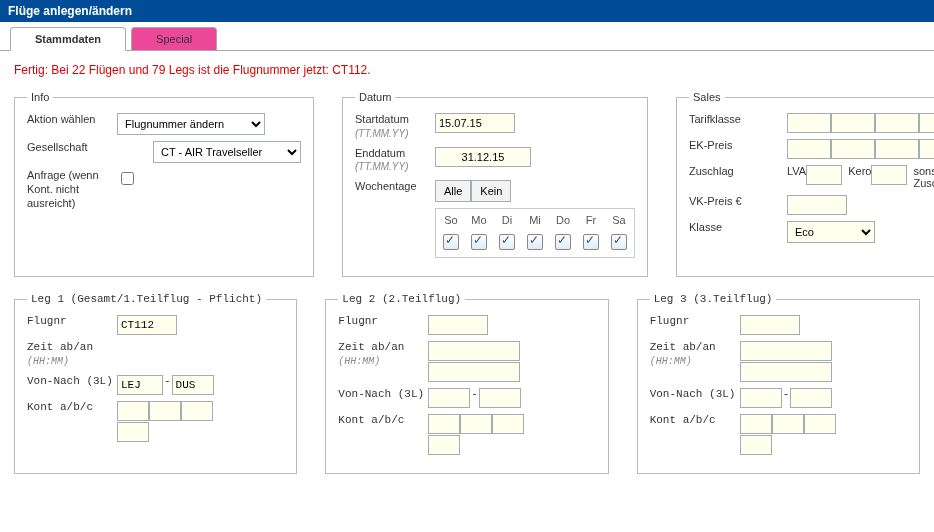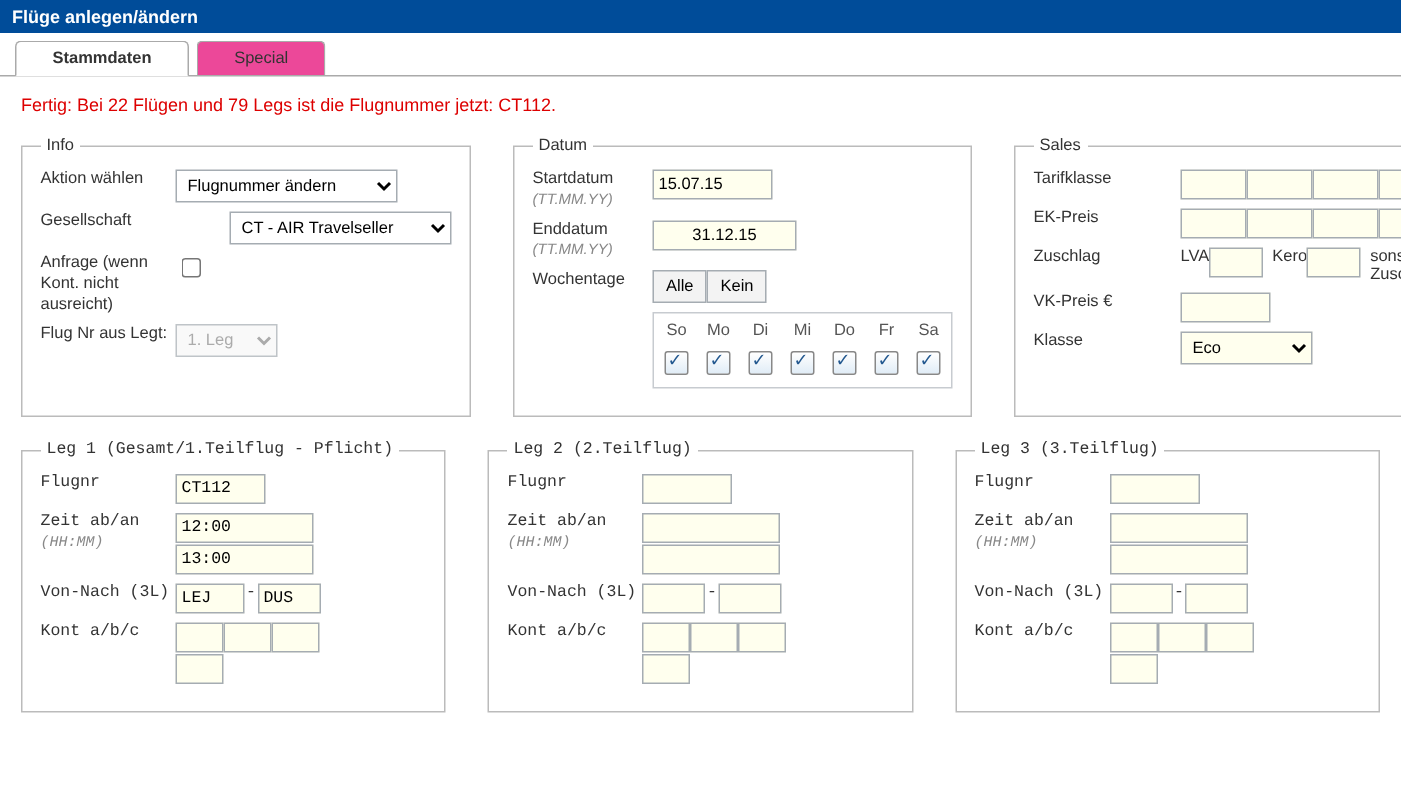--- a/index.html
+++ b/index.html
@@ -132,12 +132,6 @@
       <div class="field">
         <div class="field-label">Anfrage (wenn Kont. nicht ausreicht)</div>
         <input type="checkbox" style="">
-      </div>
-      <div class="field">
-        <div class="field-label">Flug Nr aus Legt:</div>
-        <select disabled="" style="width:68px;">
-          <option>1. Leg</option>
-        </select>
       </div>
     </fieldset>
 

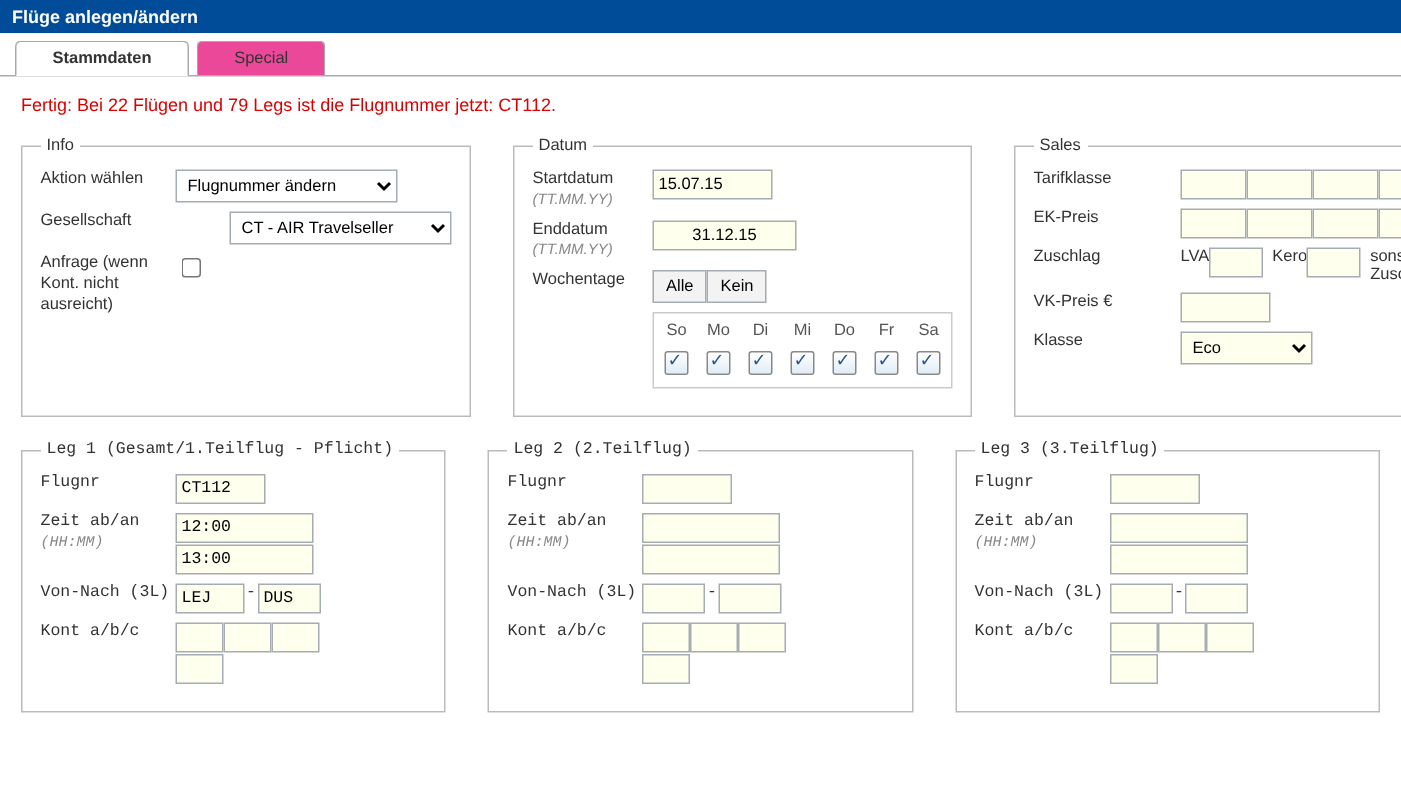--- a/index.html
+++ b/index.html
@@ -234,10 +234,6 @@
       <div class="field-label">
         <span>Zeit ab/an</span><br><span class="hint">(HH:MM)</span>
       </div>
-      <div>
-        <input class="text" style="width: 92px; display: block; margin-bottom: 1px;" value="12:00">
-        <input class="text" style="width: 92px; display: block;" value="13:00">
-      </div>
     </div>
     <div class="field">
       <div class="field-label">Von-Nach (3L)</div>

